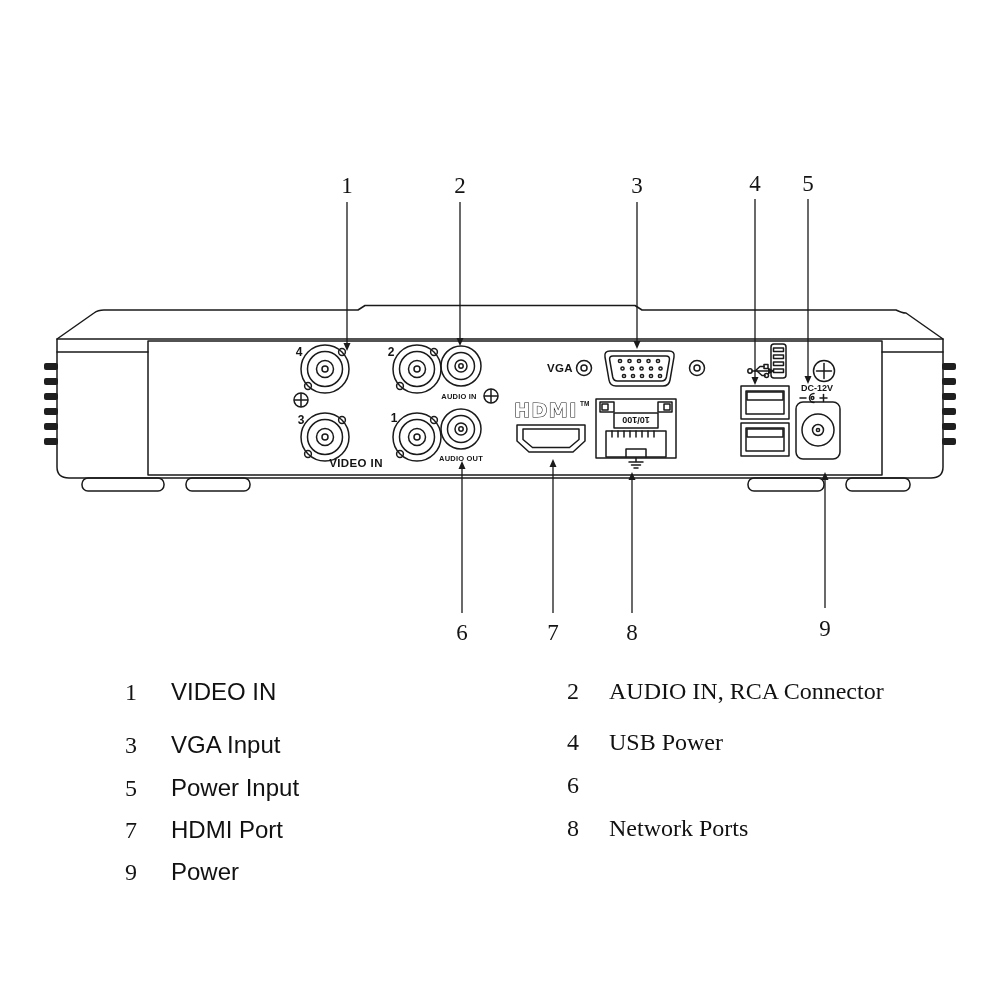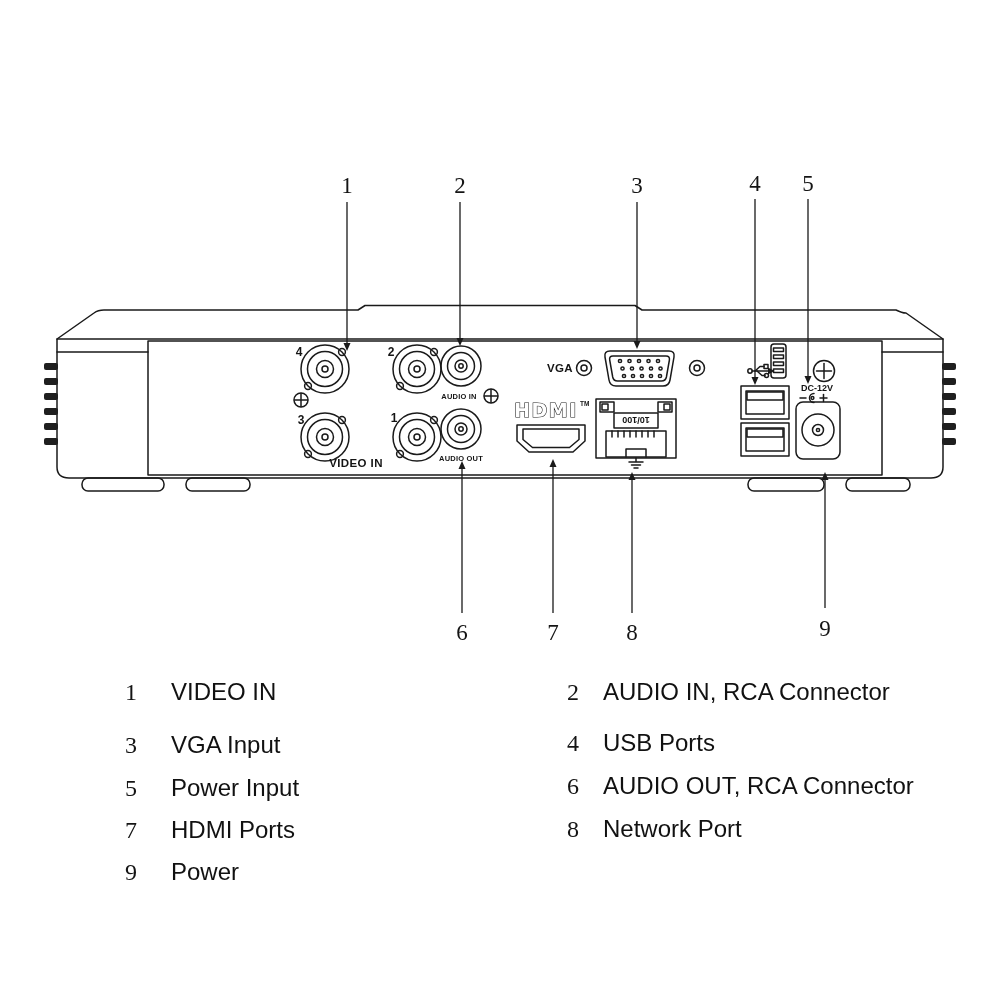--- a/index.html
+++ b/index.html
@@ -27,7 +27,7 @@
   .legend-row{position:absolute;display:flex;align-items:baseline;white-space:nowrap;line-height:30px;}
   .lnum{display:inline-block;width:28px;text-align:center;font:24px "Liberation Serif",serif;color:#141414;}
   .legend-left .llabel{margin-left:26px;}
-  .legend-right .llabel{margin-left:16px;}
+  .legend-right .llabel{margin-left:22px;font-family:Liberation Serif, serif;}
   .llabel{font:24px "Liberation Sans",sans-serif;color:#111;}
 </style>
 </head>

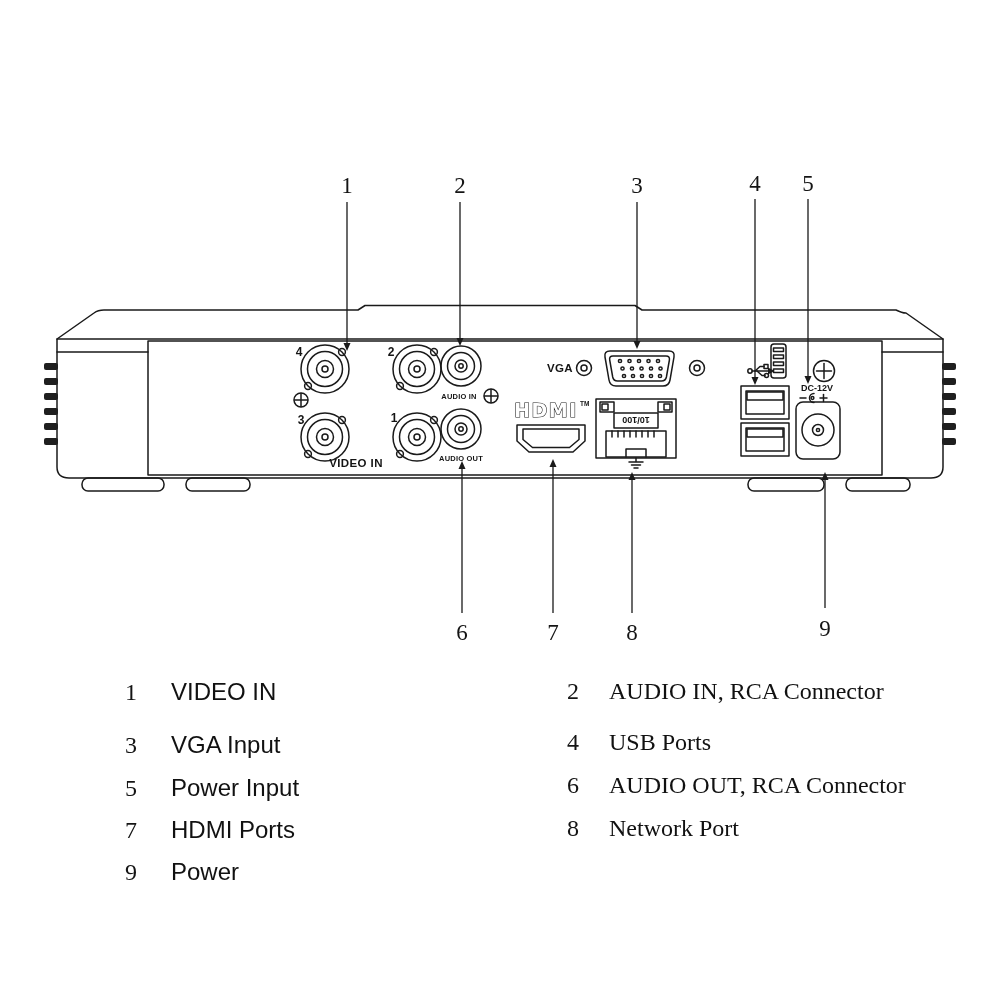--- a/index.html
+++ b/index.html
@@ -307,7 +307,7 @@
     </div>
     <div class="legend-row legend-right" style="left:559px;top:729px">
       <span class="lnum">4</span>
-      <span class="llabel">USB Ports</span>
+      <span class="llabel">USB Power</span>
     </div>
     <div class="legend-row legend-left" style="left:117px;top:774px">
       <span class="lnum">5</span>

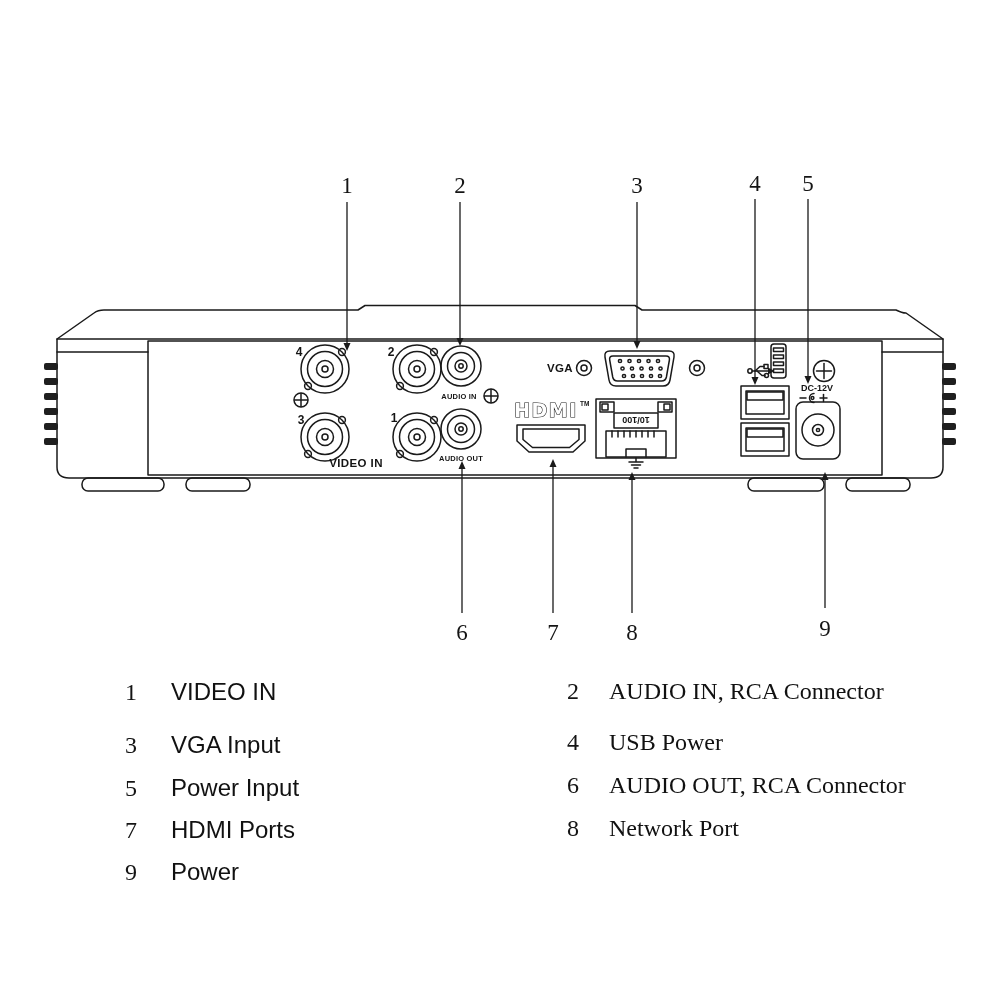--- a/index.html
+++ b/index.html
@@ -315,7 +315,6 @@
     </div>
     <div class="legend-row legend-right" style="left:559px;top:772px">
       <span class="lnum">6</span>
-      <span class="llabel">AUDIO OUT, RCA Connector</span>
     </div>
     <div class="legend-row legend-left" style="left:117px;top:816px">
       <span class="lnum">7</span>

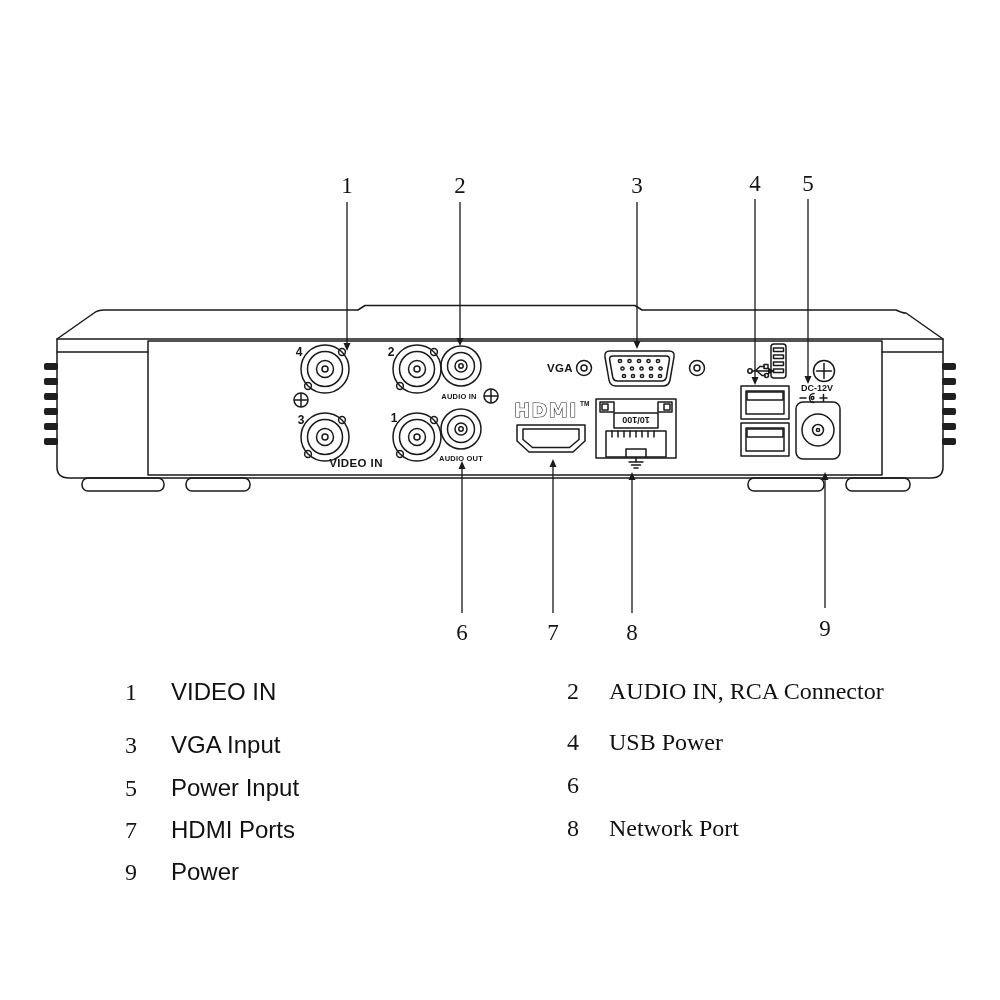--- a/index.html
+++ b/index.html
@@ -318,7 +318,7 @@
     </div>
     <div class="legend-row legend-left" style="left:117px;top:816px">
       <span class="lnum">7</span>
-      <span class="llabel">HDMI Ports</span>
+      <span class="llabel">HDMI Port</span>
     </div>
     <div class="legend-row legend-right" style="left:559px;top:815px">
       <span class="lnum">8</span>

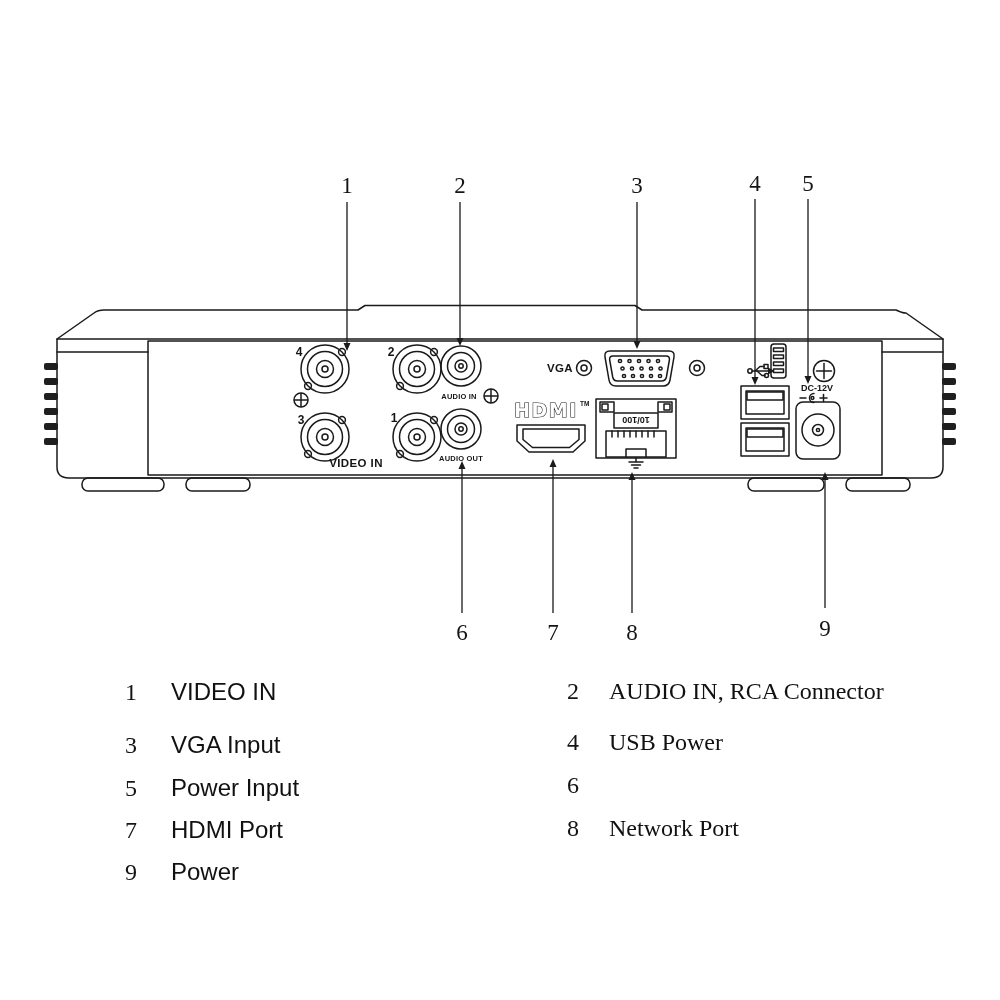--- a/index.html
+++ b/index.html
@@ -322,7 +322,7 @@
     </div>
     <div class="legend-row legend-right" style="left:559px;top:815px">
       <span class="lnum">8</span>
-      <span class="llabel">Network Port</span>
+      <span class="llabel">Network Ports</span>
     </div>
     <div class="legend-row legend-left" style="left:117px;top:858px">
       <span class="lnum">9</span>

